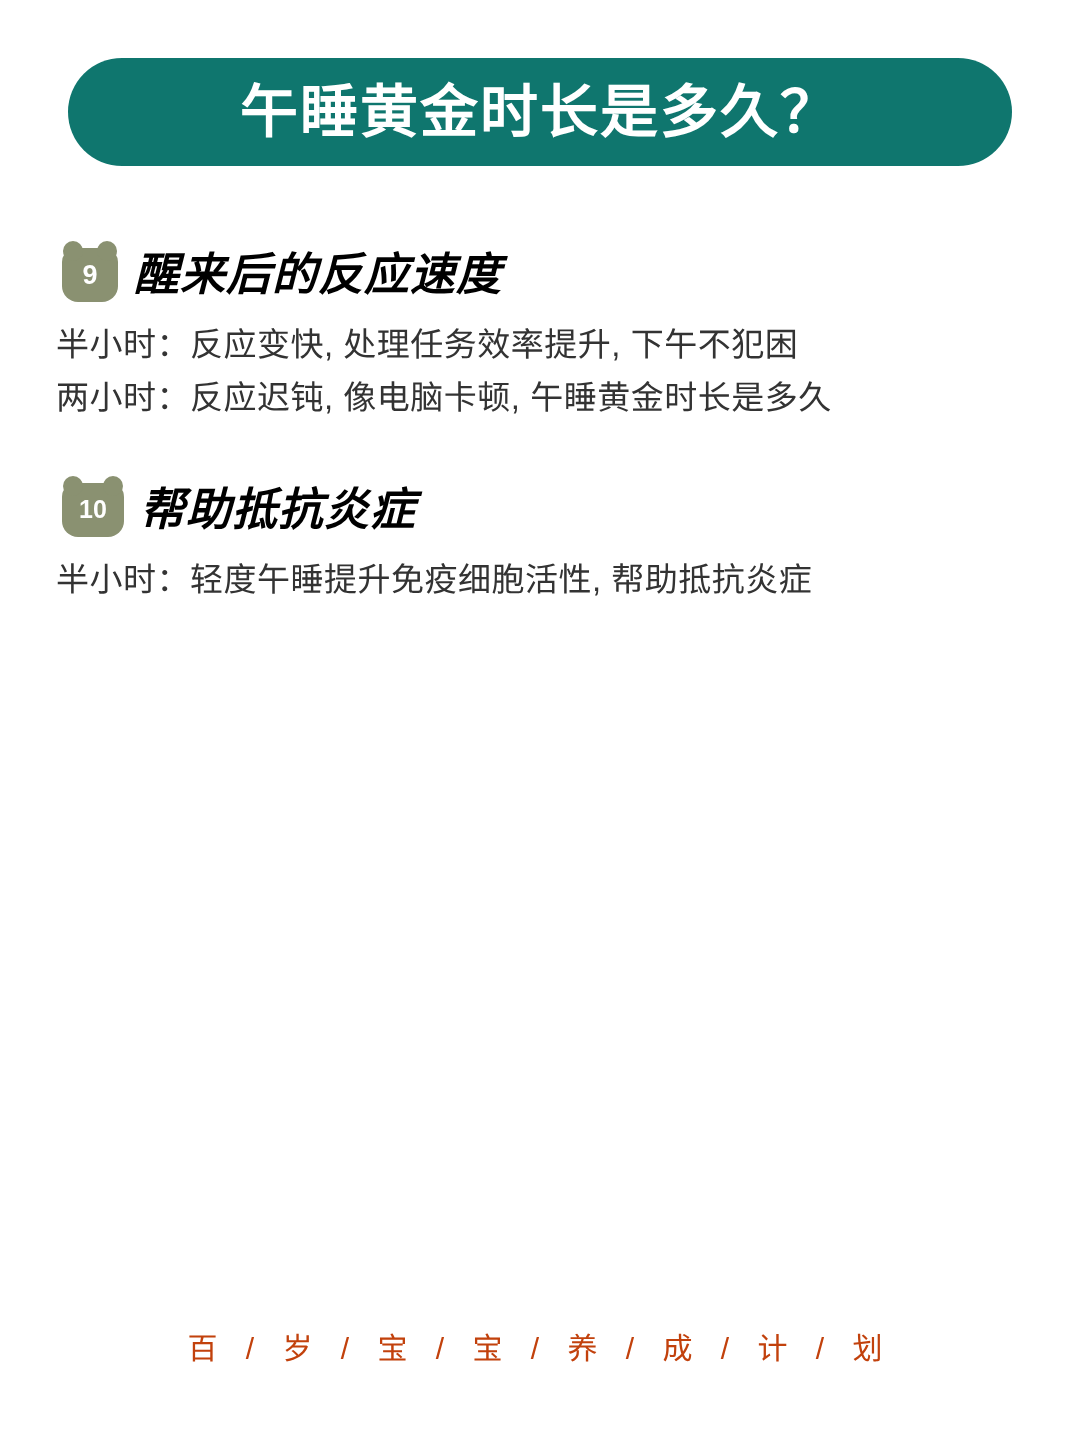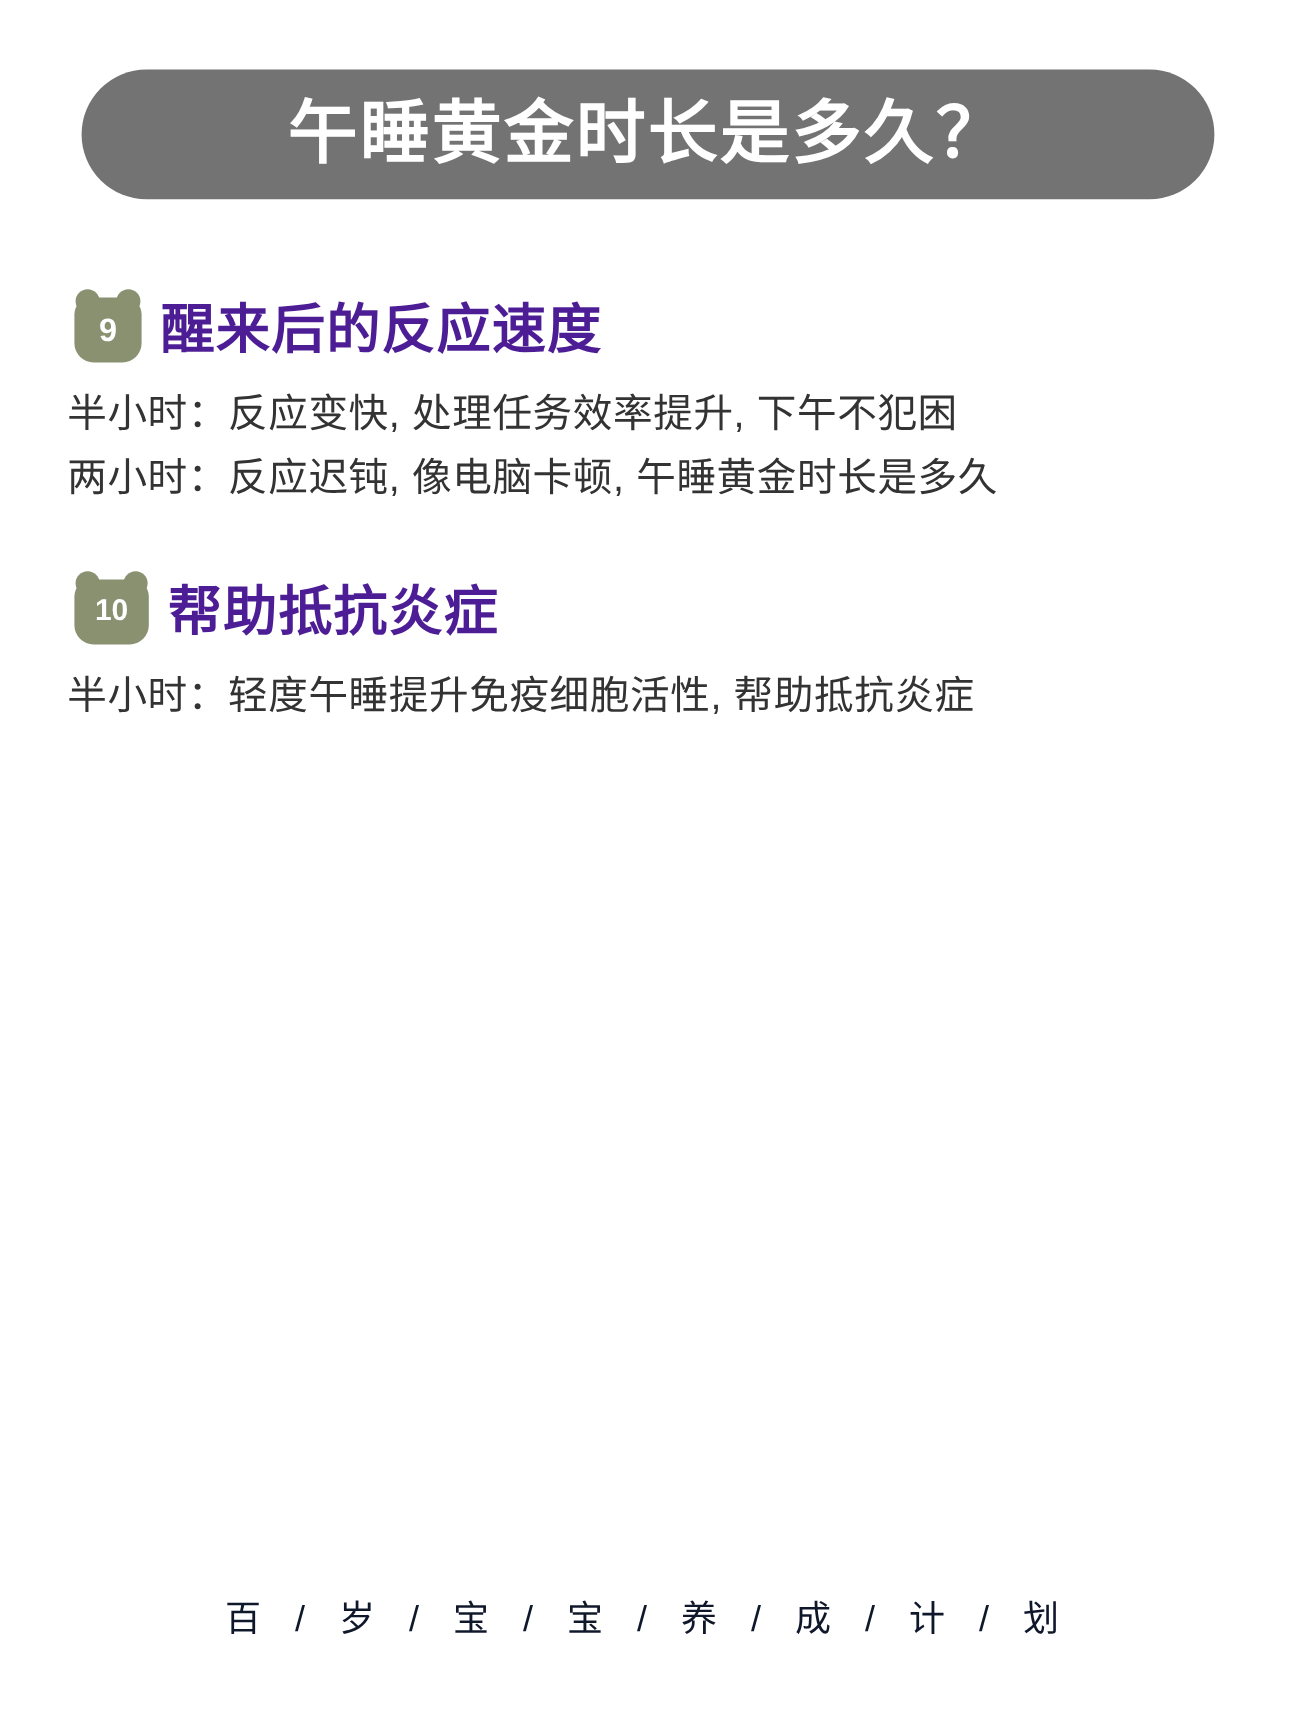--- a/index.html
+++ b/index.html
@@ -30,7 +30,7 @@
     top: 58px;
     width: 944px;
     height: 108px;
-    background: #737373;
+    background: #0f766e;
     border-radius: 54px;
     display: flex;
     align-items: center;

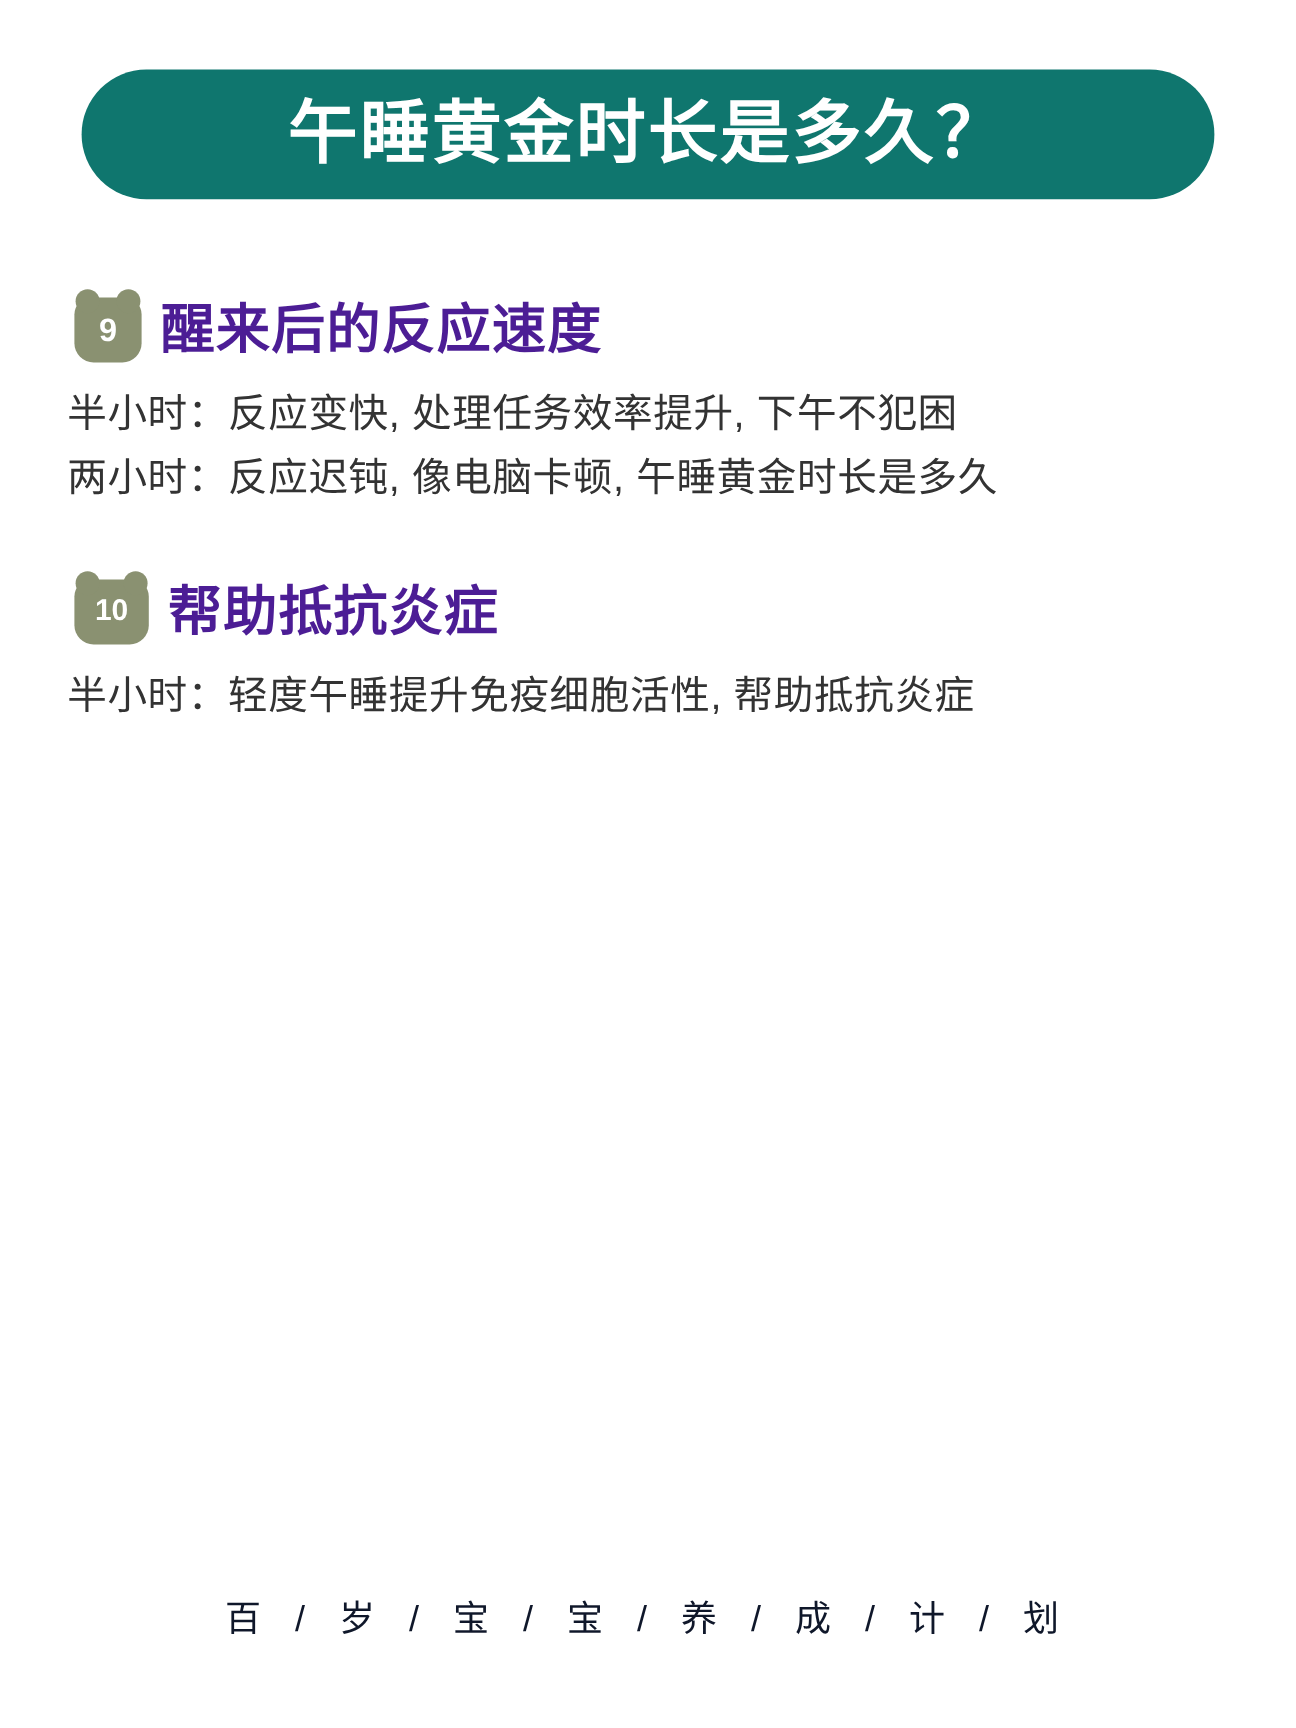--- a/index.html
+++ b/index.html
@@ -99,10 +99,11 @@
   .section-title {
     font-size: 45px;
     font-weight: bold;
-    color: #4c1d95;
+    color: #000000;
     line-height: 1.1;
     letter-spacing: 1px;
     white-space: nowrap;
+    font-style: italic;
   }
 
   .section-body {

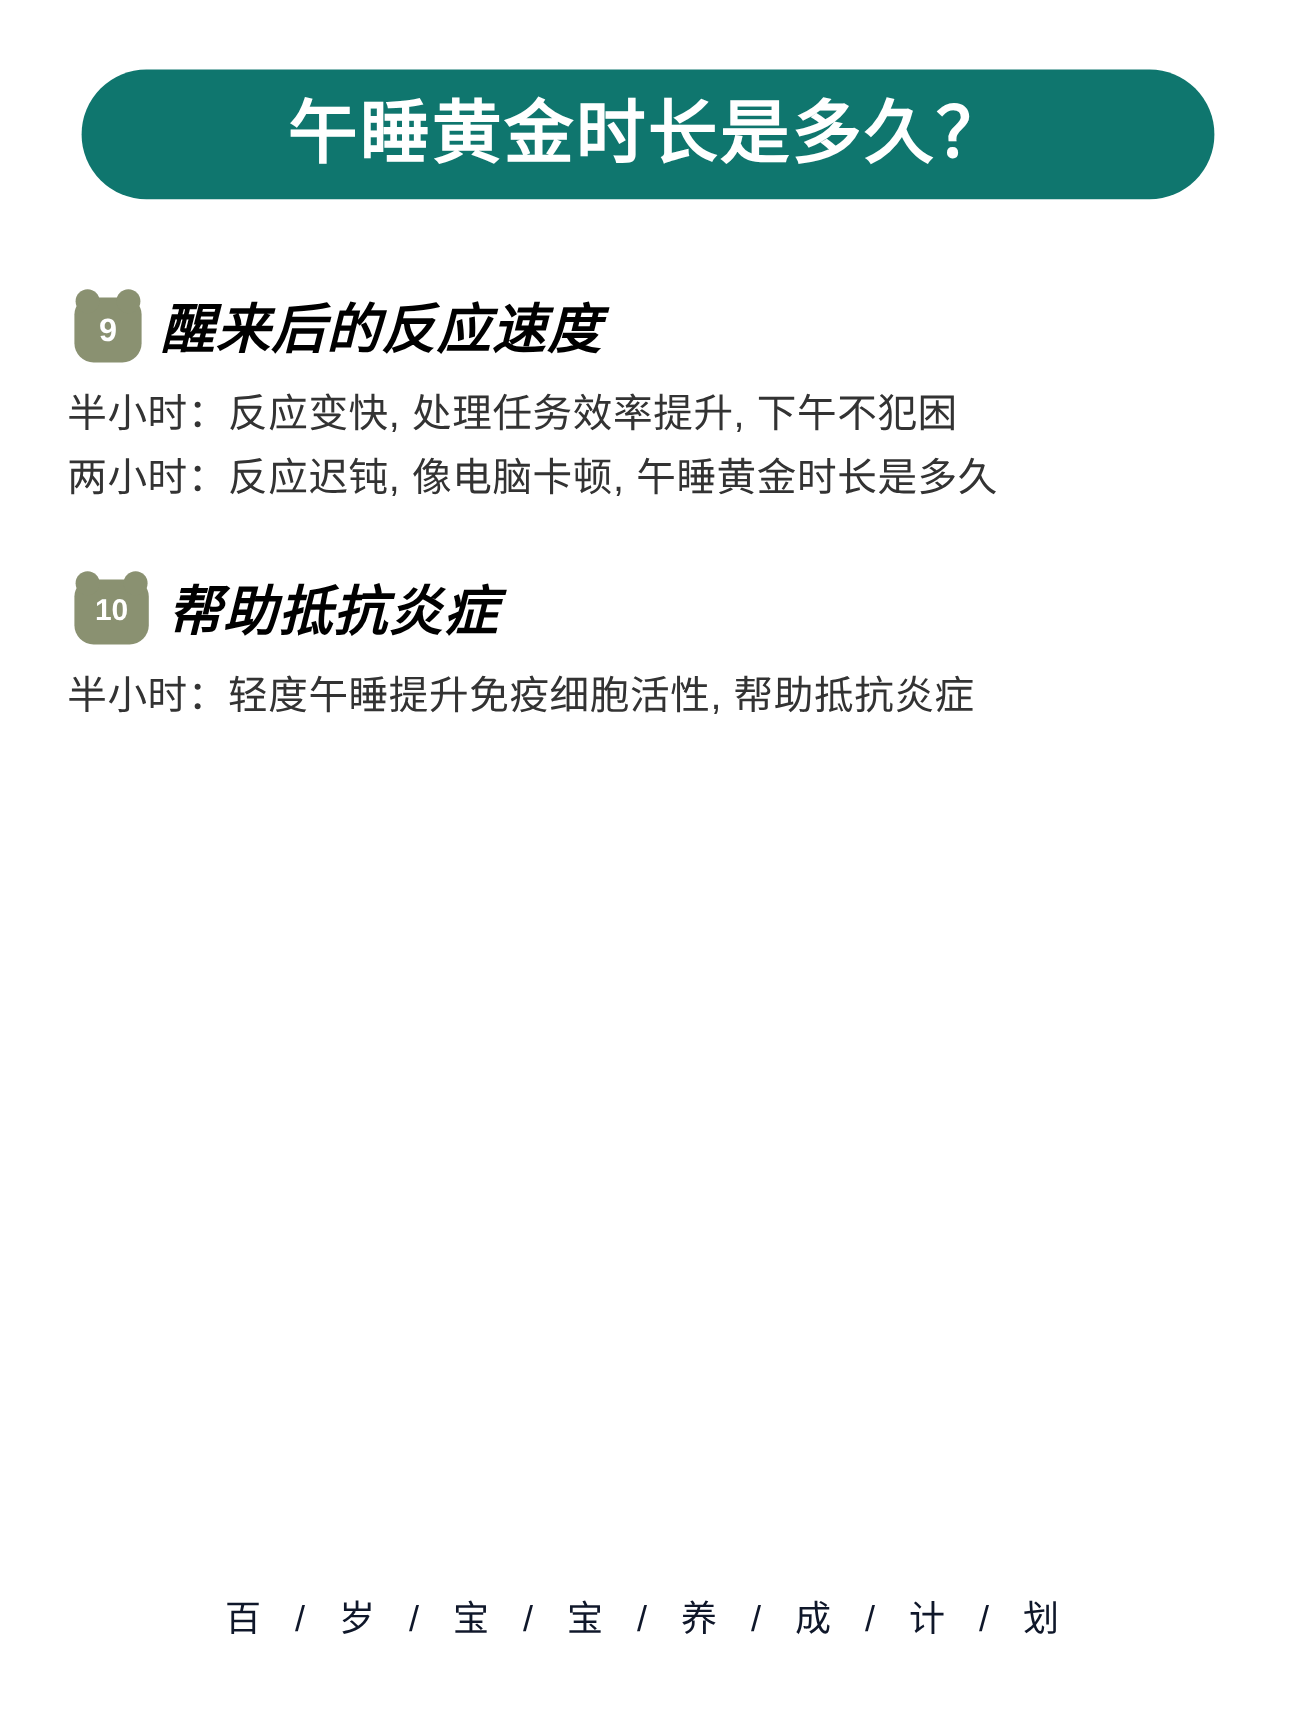--- a/index.html
+++ b/index.html
@@ -126,7 +126,7 @@
     width: 1080px;
     text-align: center;
     font-size: 30px;
-    color: #0f172a;
+    color: #c2410c;
     letter-spacing: 10px;
     white-space: nowrap;
   }

